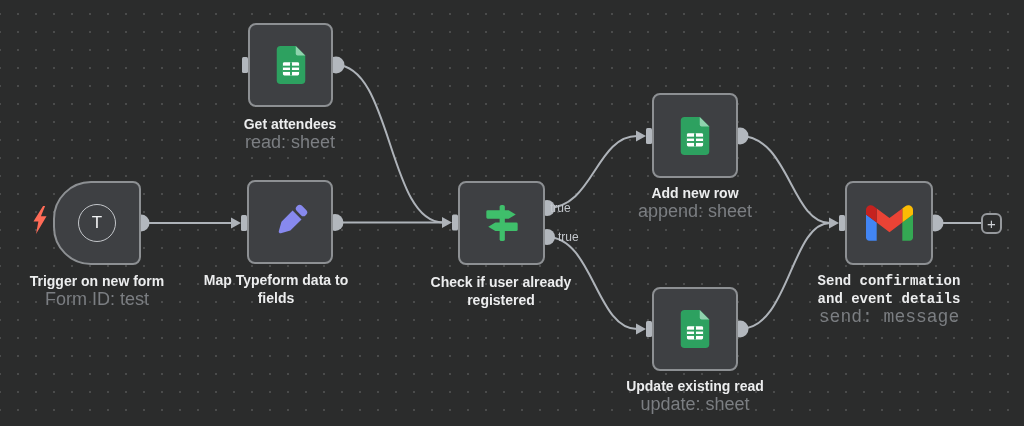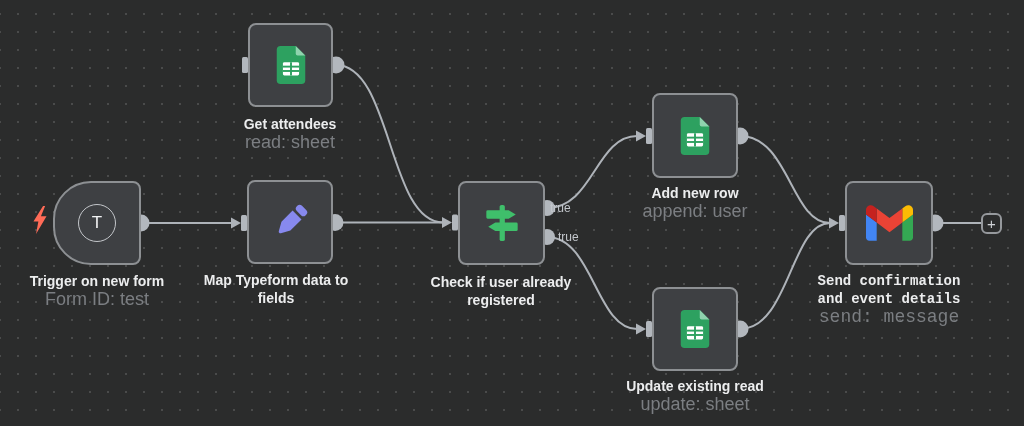--- a/index.html
+++ b/index.html
@@ -150,7 +150,7 @@
   </div>
   <div class="node-label" style="left:605px;top:184px;width:180px;">
     <div class="node-title">Add new row</div>
-    <div class="node-sub">append: user</div>
+    <div class="node-sub">append: sheet</div>
   </div>
 
   <div class="node" style="left:652px;top:287px;width:86px;height:84px;">

